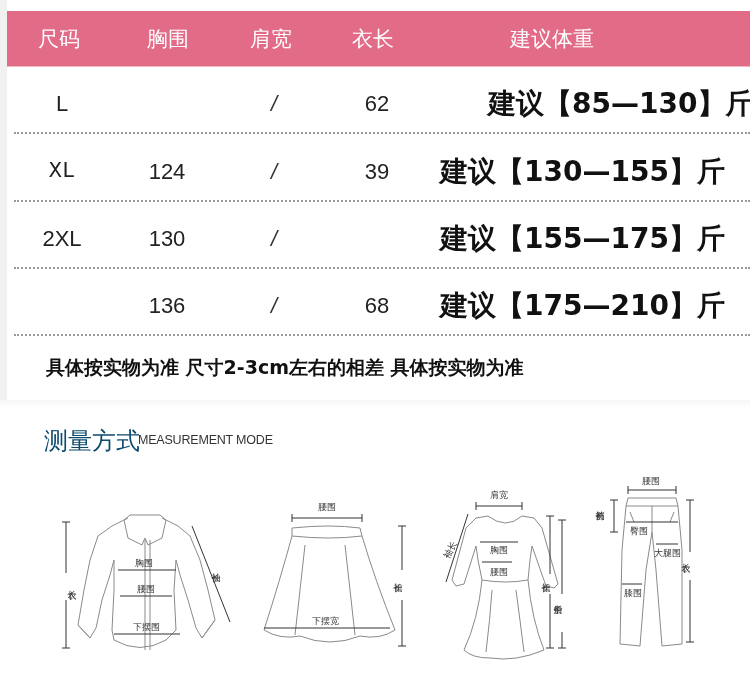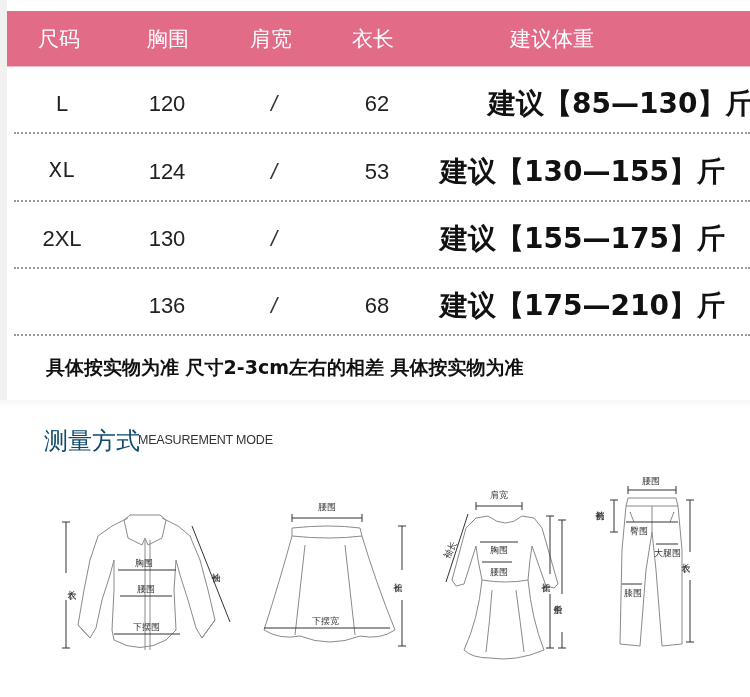--- a/index.html
+++ b/index.html
@@ -45,7 +45,6 @@
 
   <div class="row" style="top:71px;">
     <div class="cell" style="left:30px;width:50px;">L</div>
-    <div class="cell" style="left:130px;width:60px;">120</div>
     <div class="cell slash" style="left:252px;width:30px;">/</div>
     <div class="cell" style="left:350px;width:40px;">62</div>
     <div class="cell weight" style="left:433px;width:310px;margin-left:48px;">建议【85—130】斤</div>

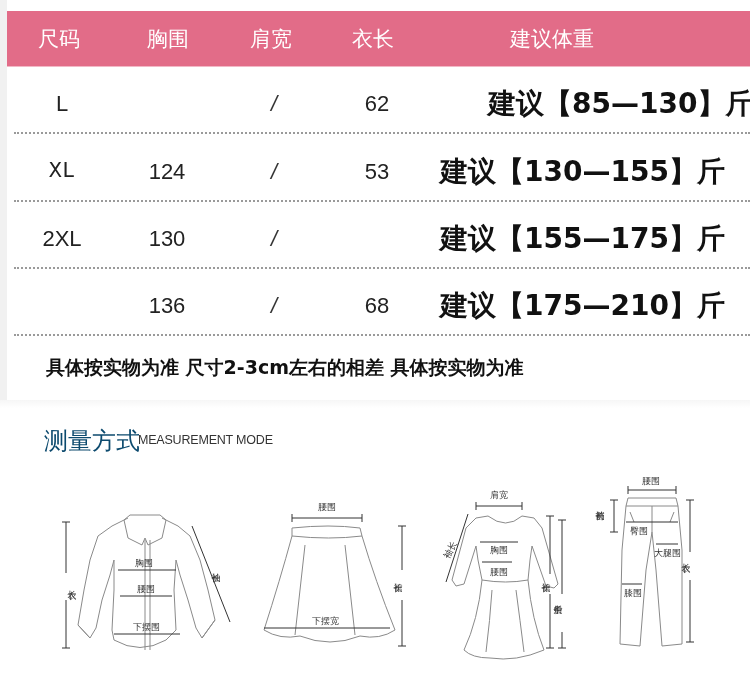--- a/index.html
+++ b/index.html
@@ -55,7 +55,7 @@
     <div class="cell" style="left:30px;width:50px;font-family:Liberation Mono, monospace;">XL</div>
     <div class="cell" style="left:130px;width:60px;">124</div>
     <div class="cell slash" style="left:252px;width:30px;">/</div>
-    <div class="cell" style="left:350px;width:40px;">53</div>
+    <div class="cell" style="left:350px;width:40px;">39</div>
     <div class="cell weight" style="left:433px;width:310px;">建议【130—155】斤</div>
   </div>
   <div class="divider" style="top:200px;"></div>

